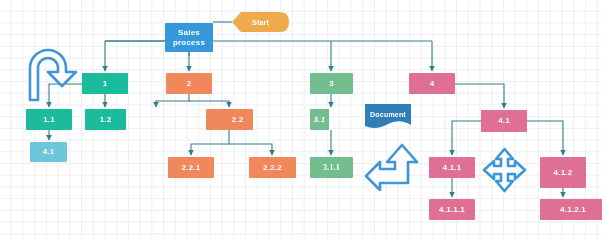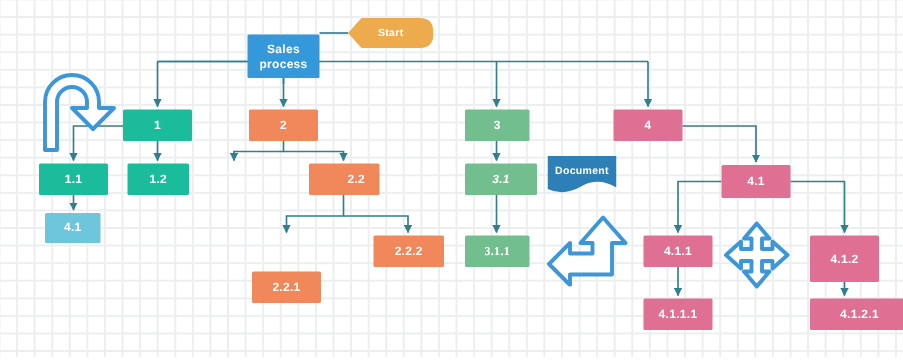--- a/index.html
+++ b/index.html
@@ -136,7 +136,7 @@
     <div class="node" style="left:26px; top:109px; width:46px; height:21px; background:#1abc9c;">1.1</div>
     <div class="node" style="left:85px; top:109px; width:41px; height:21px; background:#1abc9c;">1.2</div>
     <div class="node" style="left:206px; top:109px; width:47px; height:21px; background:#f0885c;padding-left:16px;">2.2</div>
-    <div class="node" style="left:310px; top:109px; width:48px; height:21px; background:#72be8e;font-style:italic;">3.1</div>
+    <div class="node" style="left:310px; top:109px; width:19px; height:21px; background:#72be8e;font-style:italic;">3.1</div>
     <div class="node" style="left:30px; top:142px; width:37px; height:20px; background:#6ec6dd;">4.1</div>
 
     <div class="node" style="left:168px; top:157px; width:46px; height:21px; background:#f0885c;margin-top:24px;">2.2.1</div>

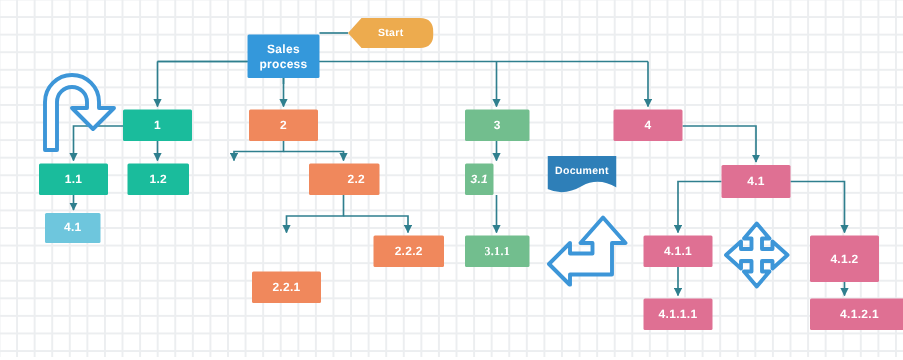--- a/index.html
+++ b/index.html
@@ -139,7 +139,7 @@
     <div class="node" style="left:310px; top:109px; width:19px; height:21px; background:#72be8e;font-style:italic;">3.1</div>
     <div class="node" style="left:30px; top:142px; width:37px; height:20px; background:#6ec6dd;">4.1</div>
 
-    <div class="node" style="left:168px; top:157px; width:46px; height:21px; background:#f0885c;margin-top:24px;">2.2.1</div>
+    <div class="node" style="left:168px; top:157px; width:46px; height:21px; background:#f0885c;">2.2.1</div>
     <div class="node" style="left:249px; top:157px; width:47px; height:21px; background:#f0885c;">2.2.2</div>
     <div class="node" style="left:310px; top:157px; width:43px; height:21px; background:#72be8e;font-family:Liberation Serif, serif;">3.1.1</div>
 

